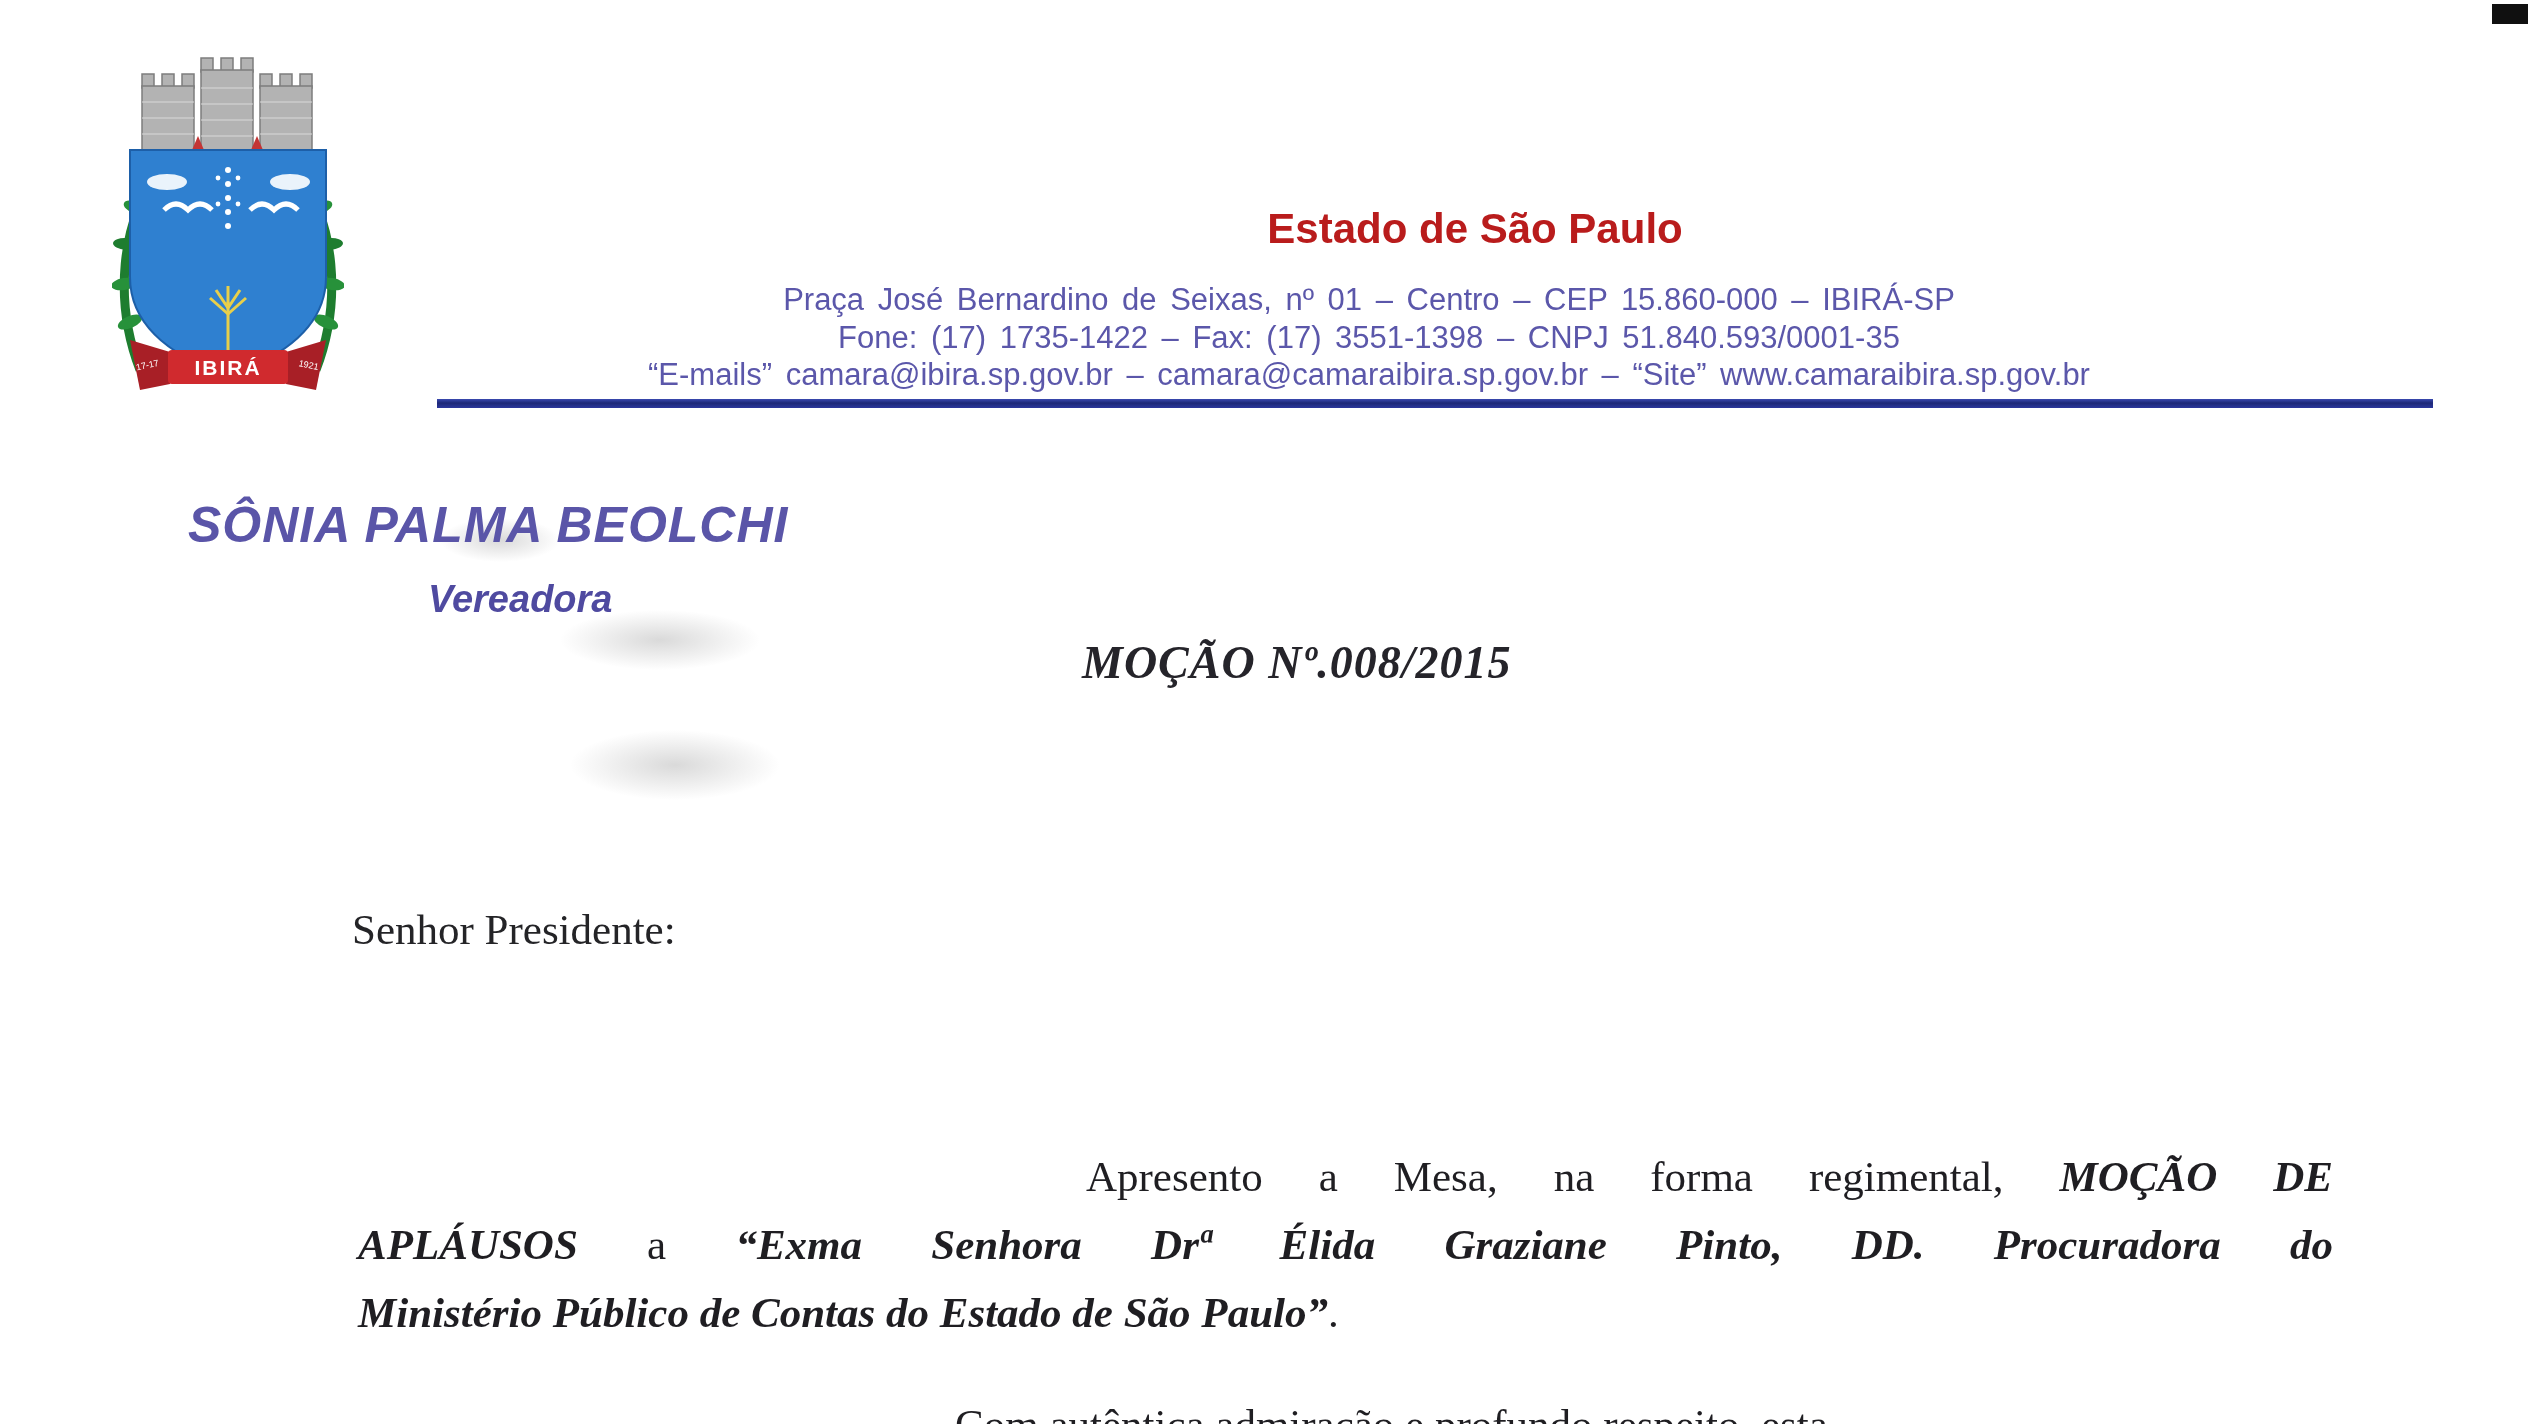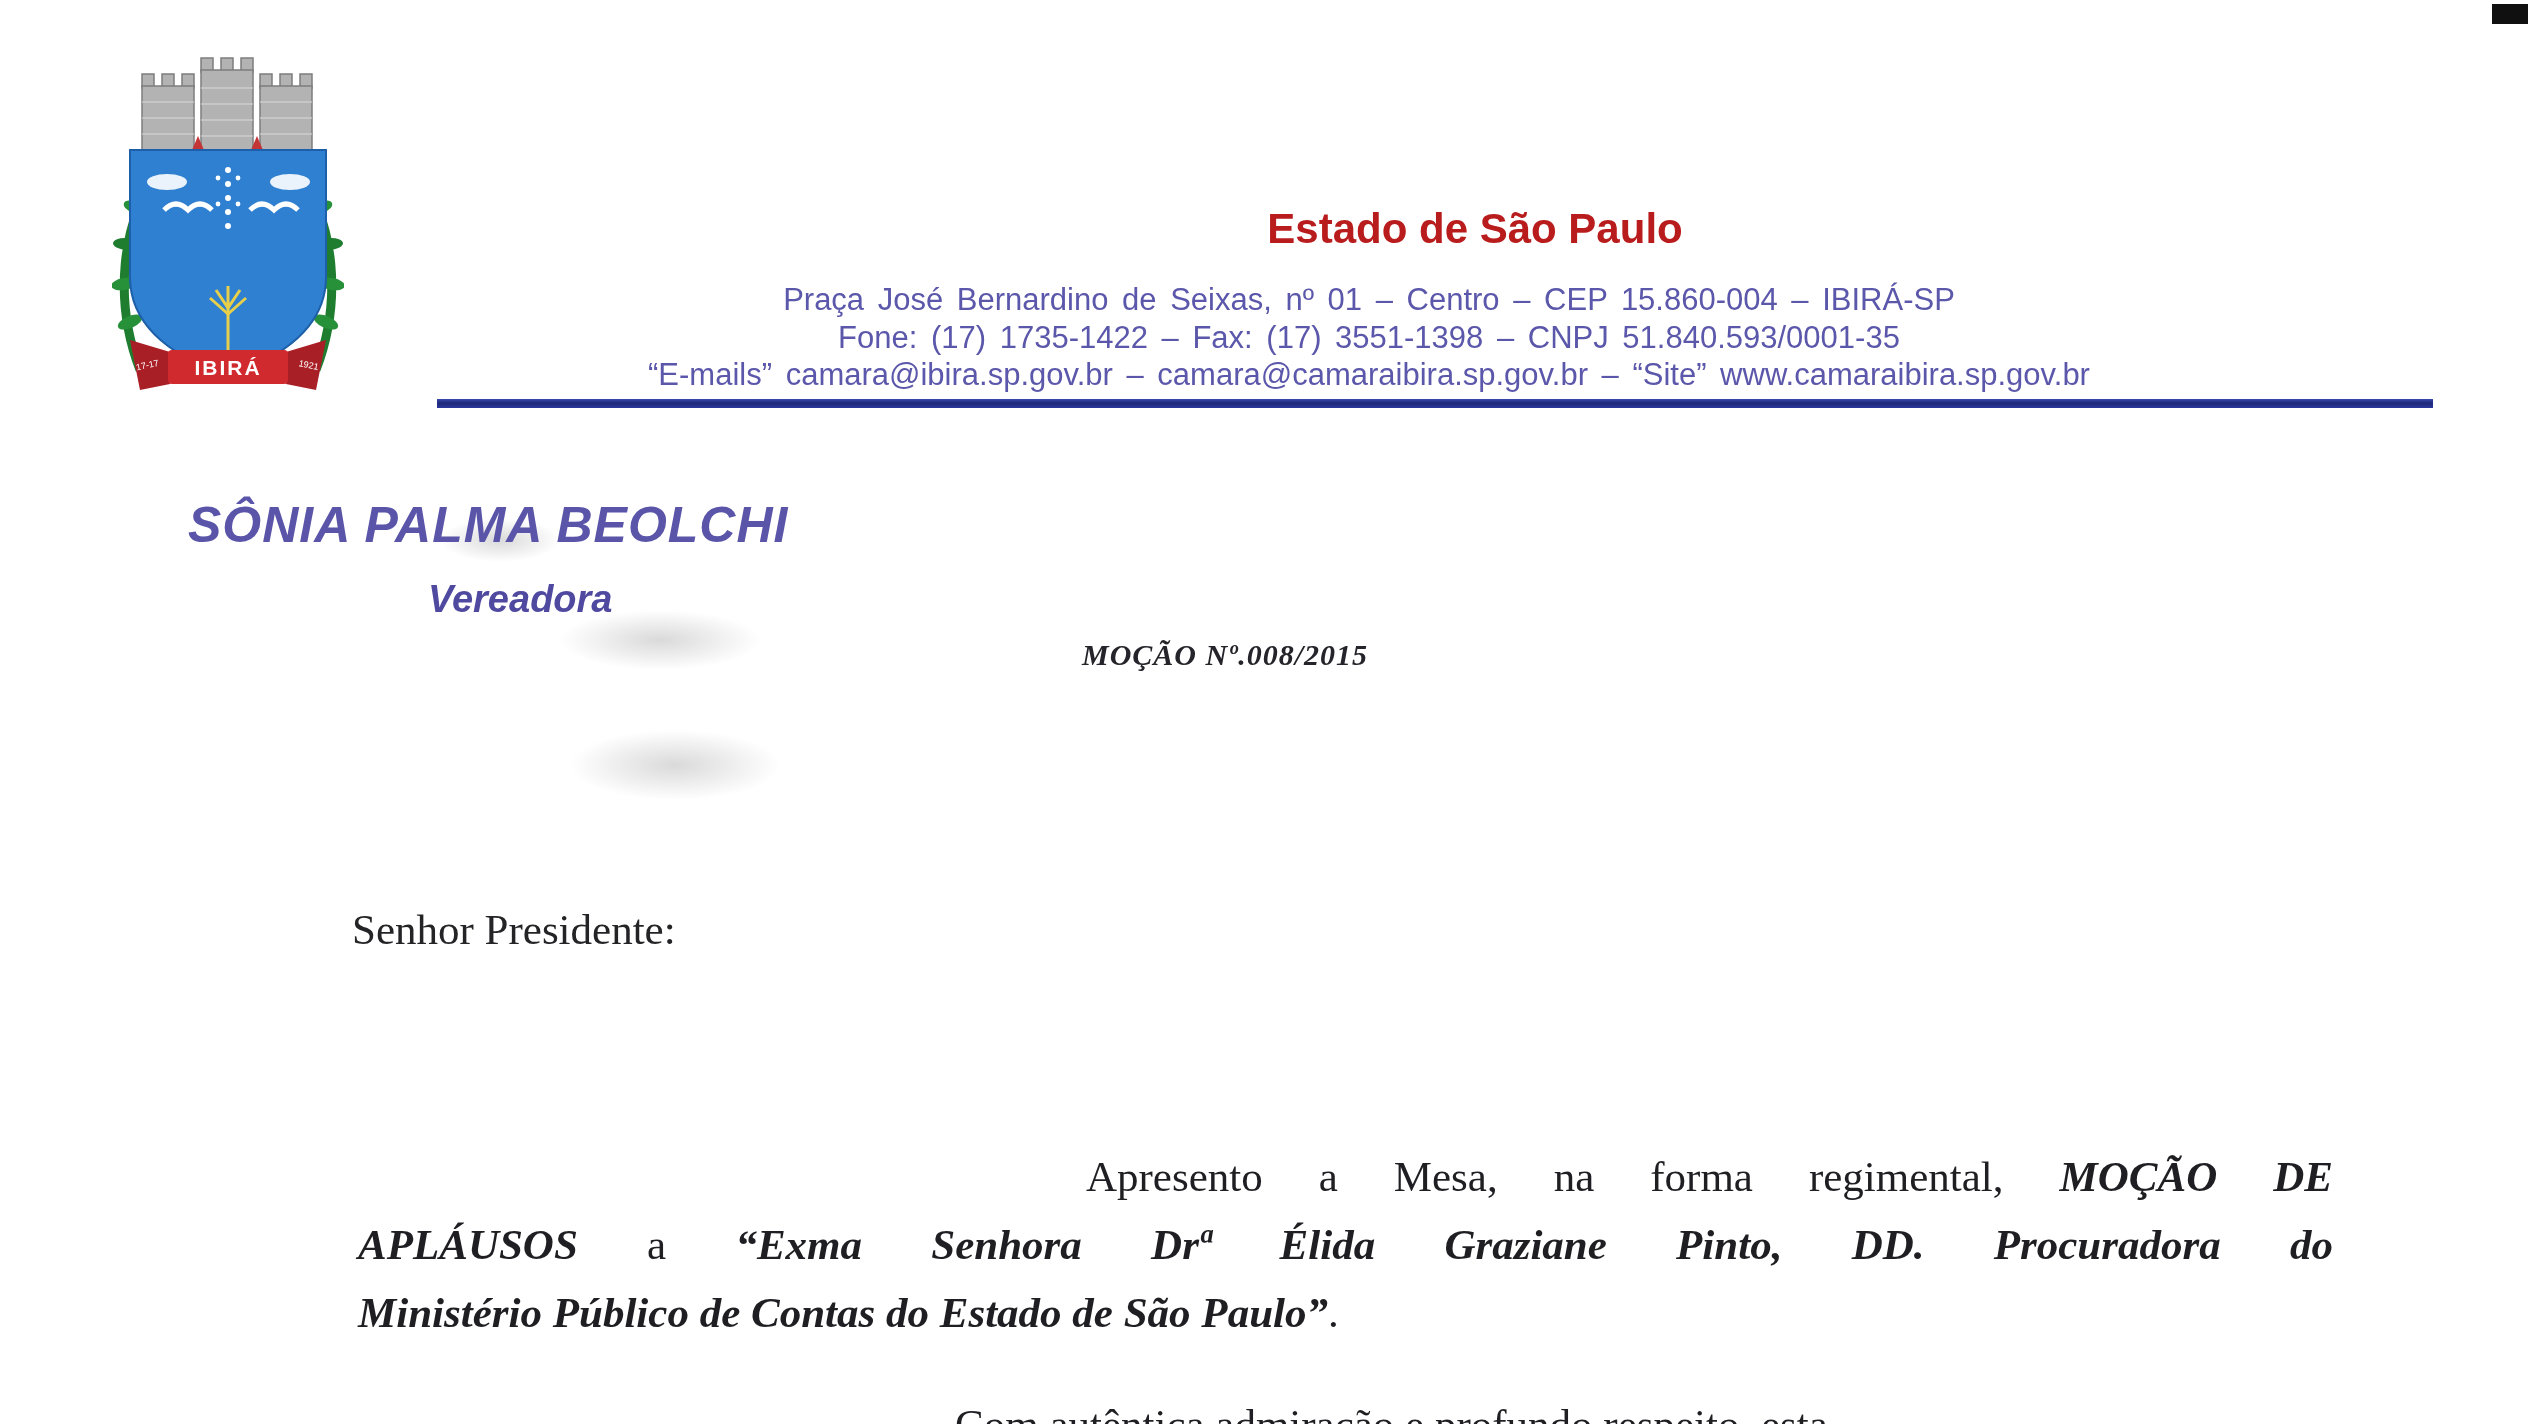--- a/index.html
+++ b/index.html
@@ -189,7 +189,7 @@
   </svg>
 
   <div class="org-subtitle">Estado de São Paulo</div>
-  <div class="hdr-line hdr-address">Praça José Bernardino de Seixas, nº 01 – Centro – CEP 15.860-004 – IBIRÁ-SP</div>
+  <div class="hdr-line hdr-address">Praça José Bernardino de Seixas, nº 01 – Centro – CEP 15.860-000 – IBIRÁ-SP</div>
   <div class="hdr-line hdr-phone">Fone: (17) 1735-1422 – Fax: (17) 3551-1398 – CNPJ 51.840.593/0001-35</div>
   <div class="hdr-line hdr-email">“E-mails” camara@ibira.sp.gov.br – camara@camaraibira.sp.gov.br – “Site” www.camaraibira.sp.gov.br</div>
   <div class="hdr-rule"></div>

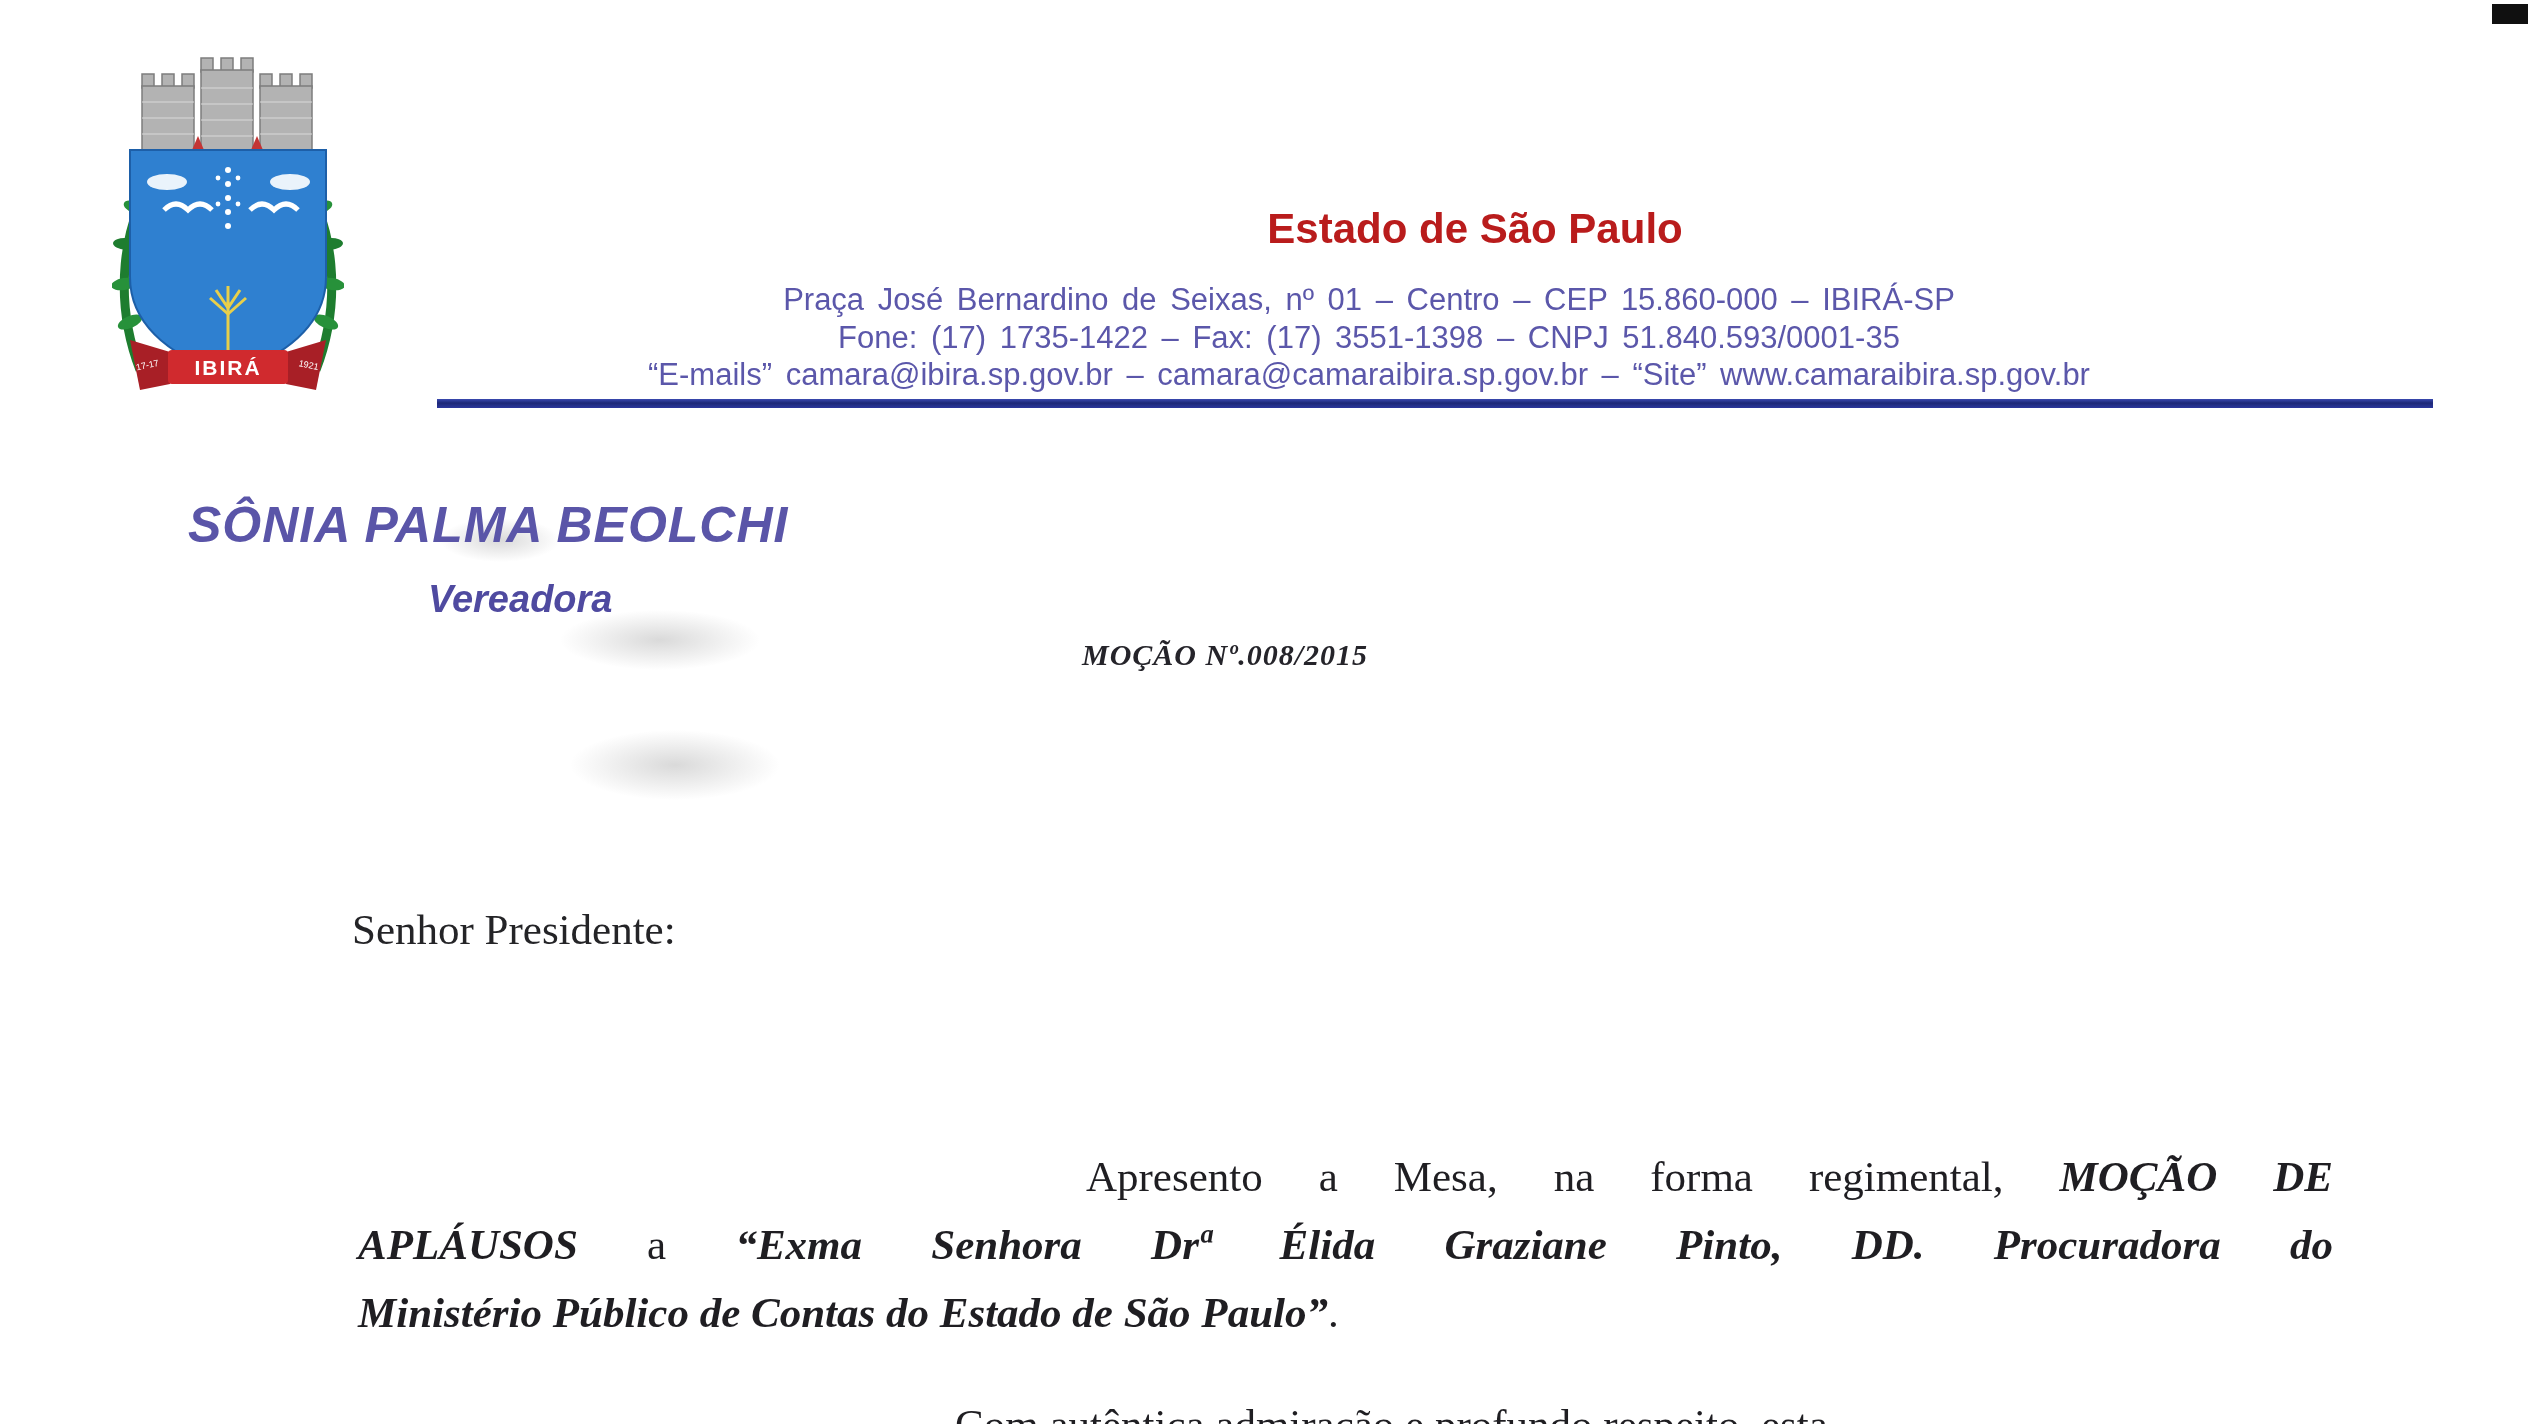--- a/index.html
+++ b/index.html
@@ -57,7 +57,7 @@
   .doc-title{
     position:absolute;left:1082px;top:640px;
     font-family:"Liberation Serif", serif;
-    font-size:30px;font-weight:bold;font-style:italic;
+    font-size:46px;font-weight:bold;font-style:italic;
     color:#25242a;letter-spacing:1px;line-height:1;
   }
   .salutation{

